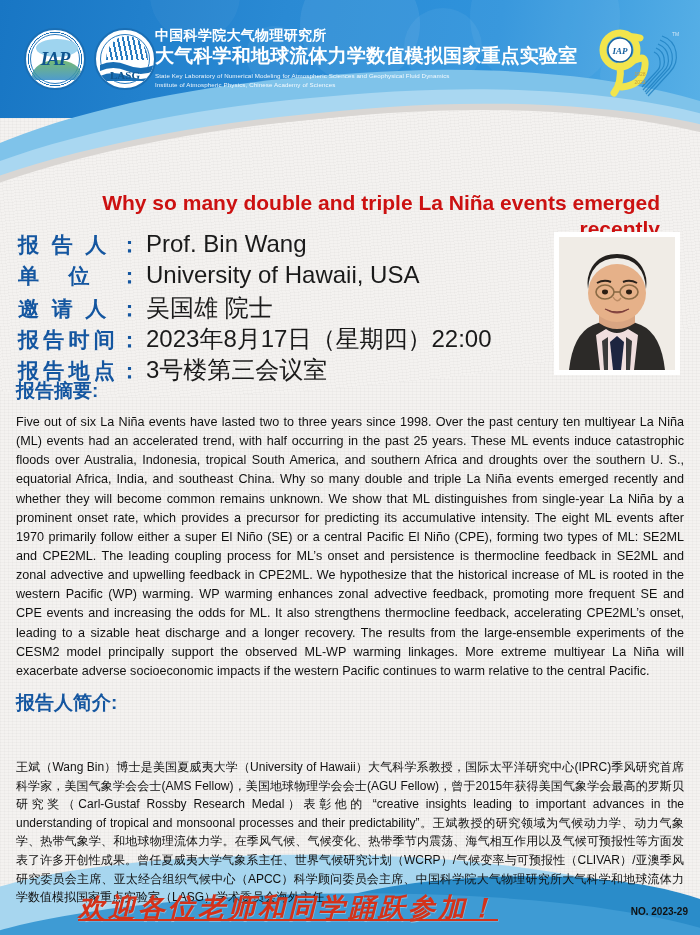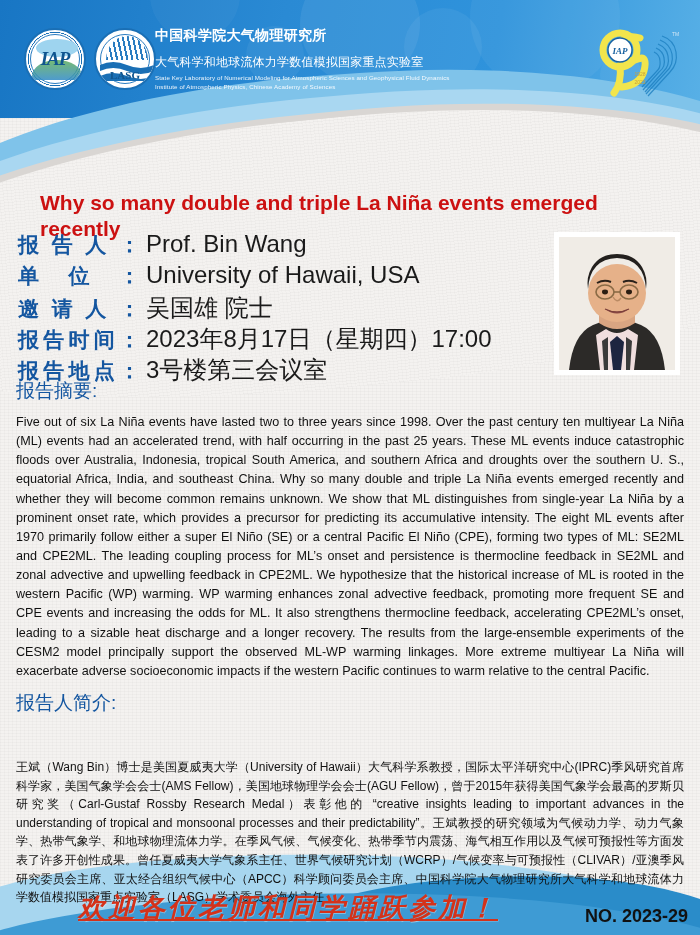--- a/index.html
+++ b/index.html
@@ -160,7 +160,7 @@
     line-height: 1.18;
   }
   .org-line1 { font-size: 14px; font-weight: bold; letter-spacing: 0.3px; }
-  .org-line2 { font-size: 12px; font-weight: normal; letter-spacing: 0.2px; margin-top: 11px; }
+  .org-line2 { font-size: 19px; font-weight: bold; letter-spacing: 0.2px; margin-top: 1px; }
   .org-en {
     font-size: 6.2px;
     font-weight: normal;

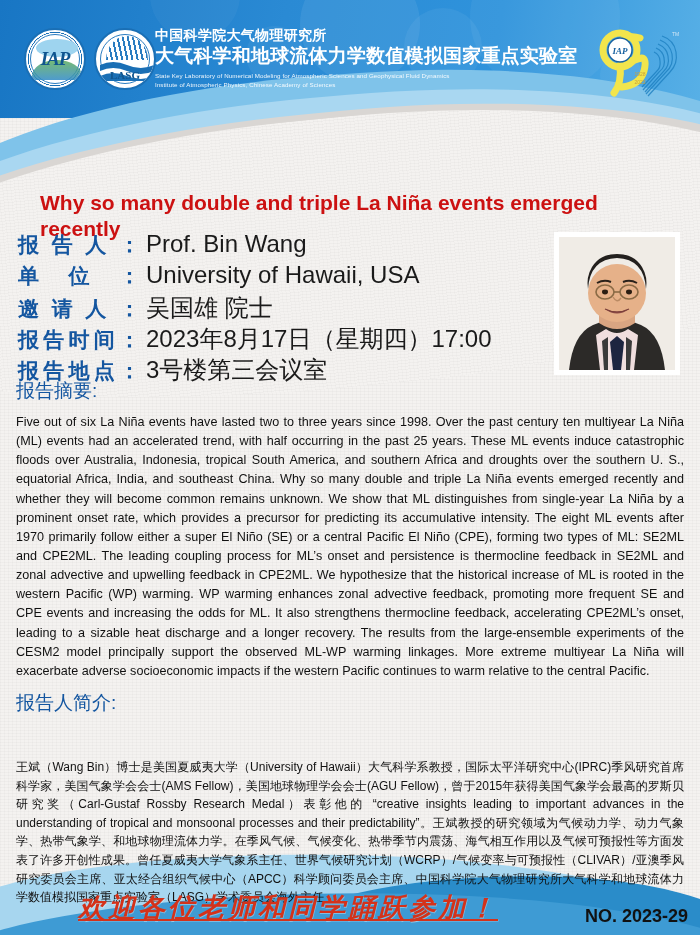--- a/index.html
+++ b/index.html
@@ -195,7 +195,7 @@
   .title-en {
     position: absolute;
     top: 190px; left: 40px; width: 620px;
-    text-align: left;
+    text-align: right;
     font-size: 21px;
     font-weight: bold;
     color: #cc1111;

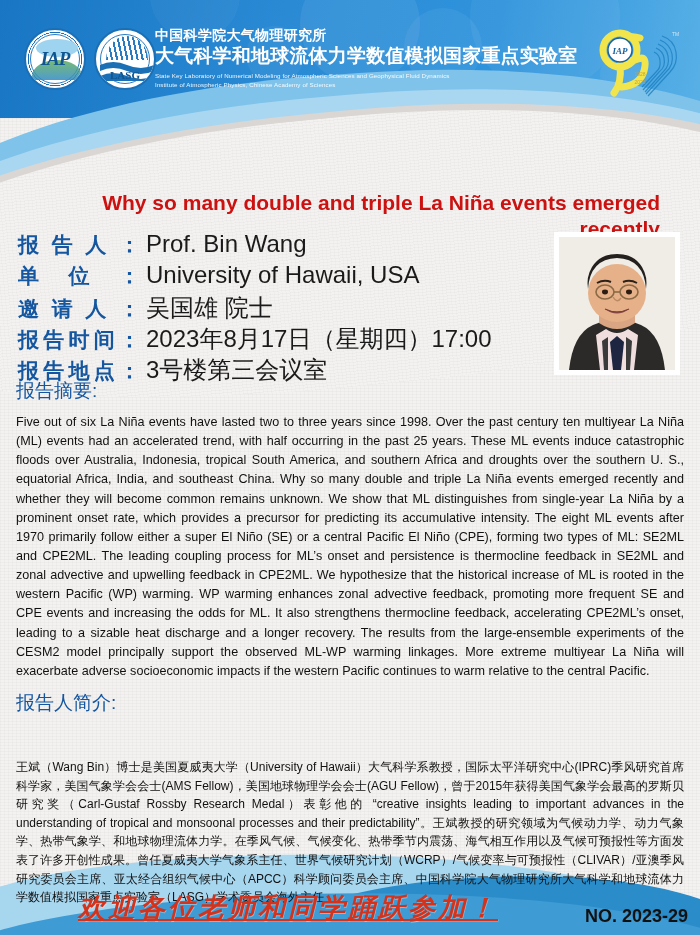--- a/index.html
+++ b/index.html
@@ -430,7 +430,7 @@
           <span class="ch">间</span>
           <span class="ch">：</span>
       </div>
-      <div class="info-value">2023年8月17日（星期四）17:00</div>
+      <div class="info-value">2023年8月17日（星期四）22:00</div>
     </div>
     <div class="info-row">
       <div class="info-label">

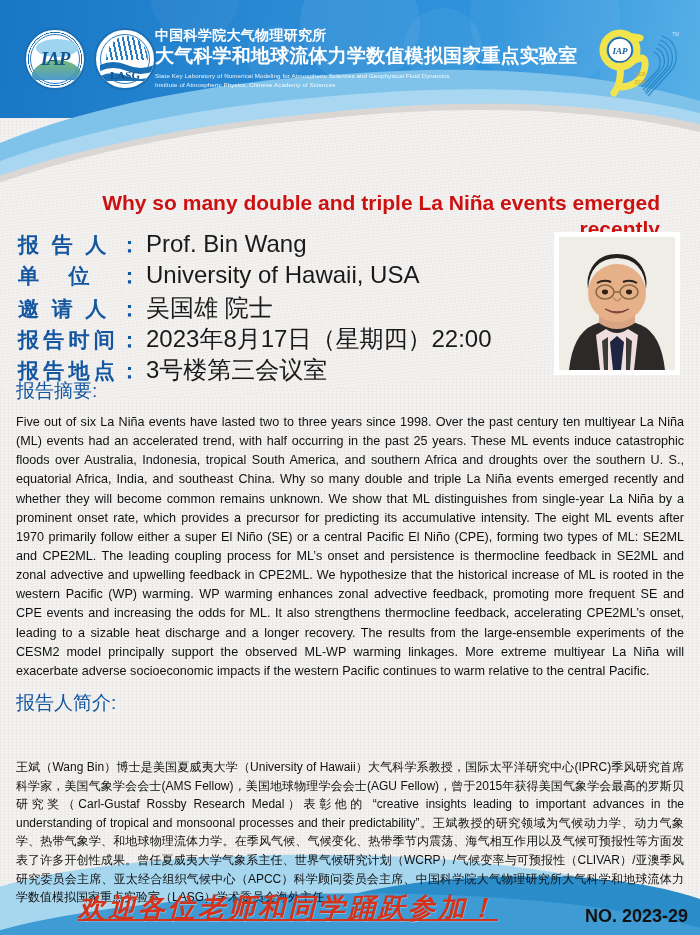--- a/index.html
+++ b/index.html
@@ -253,7 +253,7 @@
     position: absolute;
     left: 16px;
     font-size: 19px;
-    font-weight: normal;
+    font-weight: bold;
     color: #1456a0;
     z-index: 5;
   }

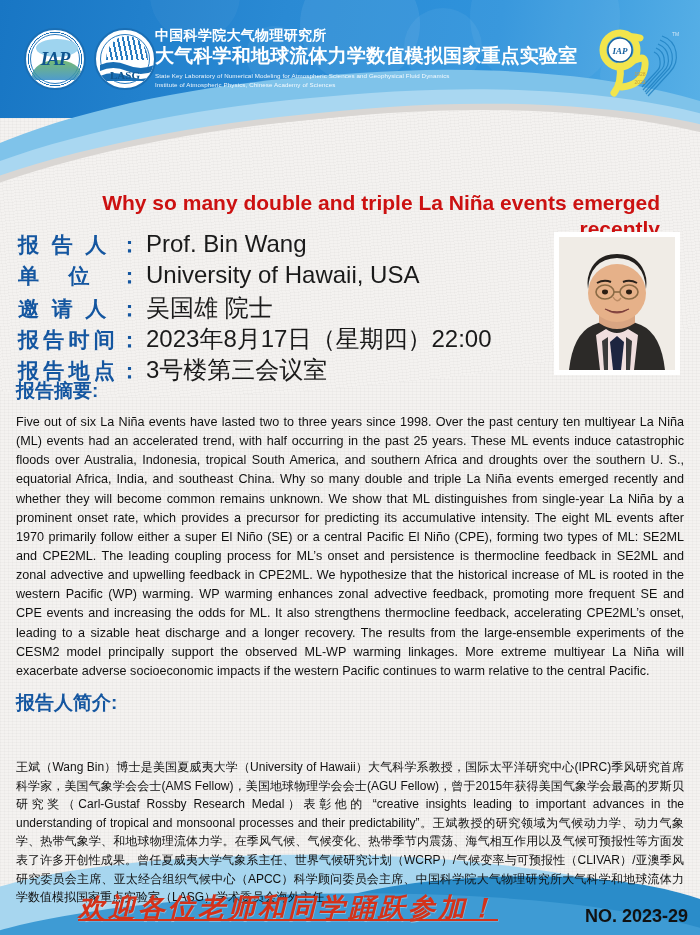--- a/index.html
+++ b/index.html
@@ -322,7 +322,7 @@
   .serial-no {
     position: absolute;
     right: 12px; top: 38px;
-    font-size: 18px;
+    font-size: 10px;
     font-weight: bold;
     color: #111111;
     z-index: 8;

